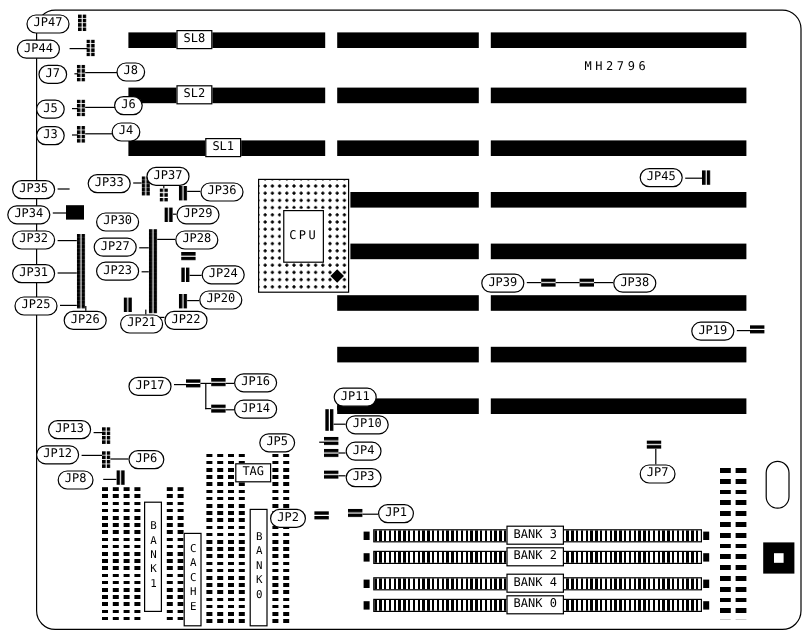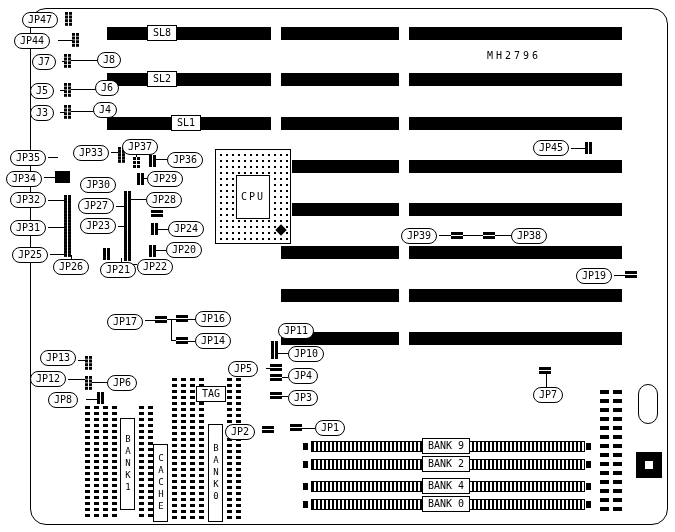--- a/index.html
+++ b/index.html
@@ -132,7 +132,7 @@
 
   <div class="lbl" style="left:278px;top:323px">JP11</div>
   <div class="lbl" style="left:288px;top:346px">JP10</div>
-  <div class="lbl" style="left:228px;top:361px">JP5</div>
+  <div class="lbl" style="left:216px;top:361px">JP5</div>
   <div class="lbl" style="left:288px;top:368px">JP4</div>
   <div class="lbl" style="left:288px;top:390px">JP3</div>
   <div class="lbl" style="left:225px;top:424px">JP2</div>

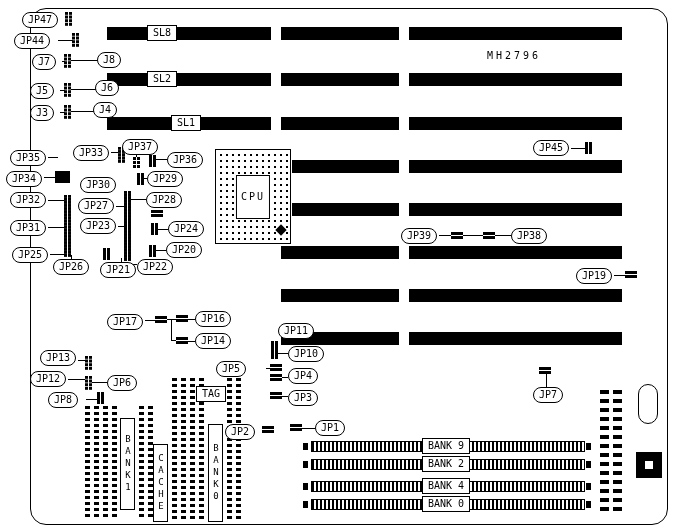--- a/index.html
+++ b/index.html
@@ -243,7 +243,7 @@
   <div class="simm" style="left:311px;top:499px;width:272px"></div>
   <div class="cap" style="left:303px;top:501px"></div>
   <div class="cap" style="left:586px;top:501px"></div>
-  <div class="box" style="left:422px;top:438px">BANK 9</div>
+  <div class="box" style="left:422px;top:438px">BANK 3</div>
   <div class="box" style="left:422px;top:456px">BANK 2</div>
   <div class="box" style="left:422px;top:478px">BANK 4</div>
   <div class="box" style="left:422px;top:496px">BANK 0</div>

